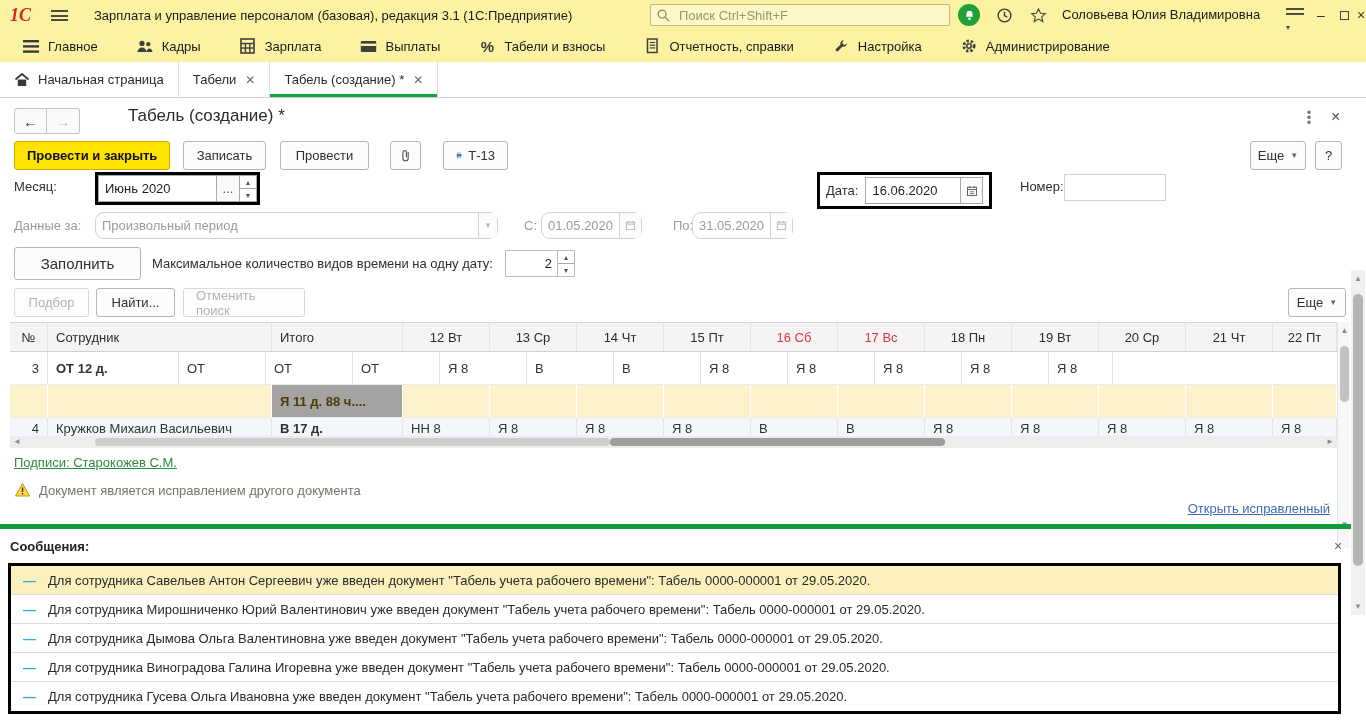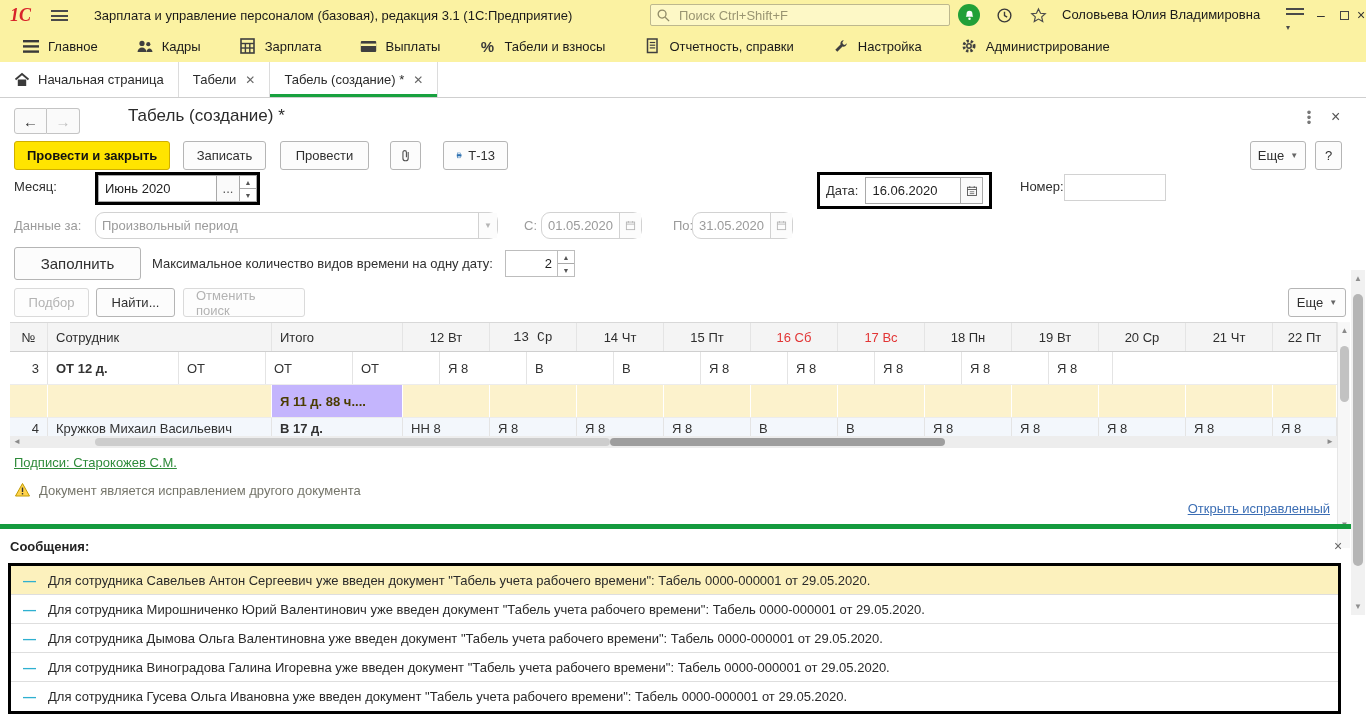--- a/index.html
+++ b/index.html
@@ -378,7 +378,7 @@
           <div class="td c1" style="width: 224px;">Сотрудник</div>
           <div class="td c2" style="width: 131px;">Итого</div>
           <div class="td c3" style="width: 87px;">12 Вт</div>
-          <div class="td c4" style="width: 87px; font-family: Liberation Mono, monospace;">13 Ср</div>
+          <div class="td c4" style="width: 87px;">13 Ср</div>
           <div class="td c5" style="width: 87px;">14 Чт</div>
           <div class="td c6" style="width: 87px;">15 Пт</div>
           <div class="td c7 weekend" style="width: 87px;">16 Сб</div>

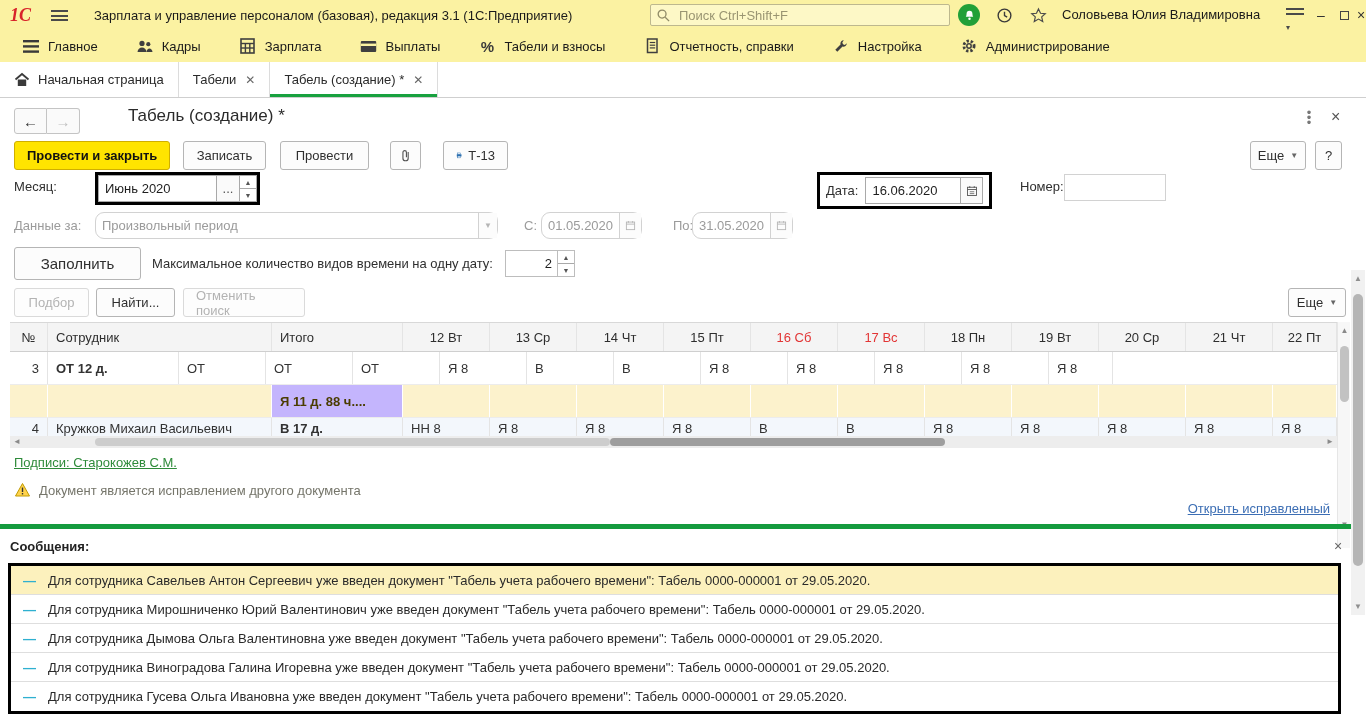--- a/index.html
+++ b/index.html
@@ -79,7 +79,7 @@
   .trow .td.total{font-weight:bold;}
   .r-normal{height:33px;background:#fff;}
   .r-highlight{height:33px;background:#fcf2cc;}
-  .r-highlight .td.total{background:#c4b5fd;color:#4a3c00;}
+  .r-highlight .td.total{background:#a3a3a3;color:#4a3c00;}
   .r-highlight .td{border-right:1px solid #fff;}
   .r-alt{height:21px;background:#f3f7fc;border-bottom:none;}
   .vscroll{position:absolute;left:1337px;top:224px;width:13px;height:226px;background:#f7f7f7;border-left:1px solid #e6e6e6;}

